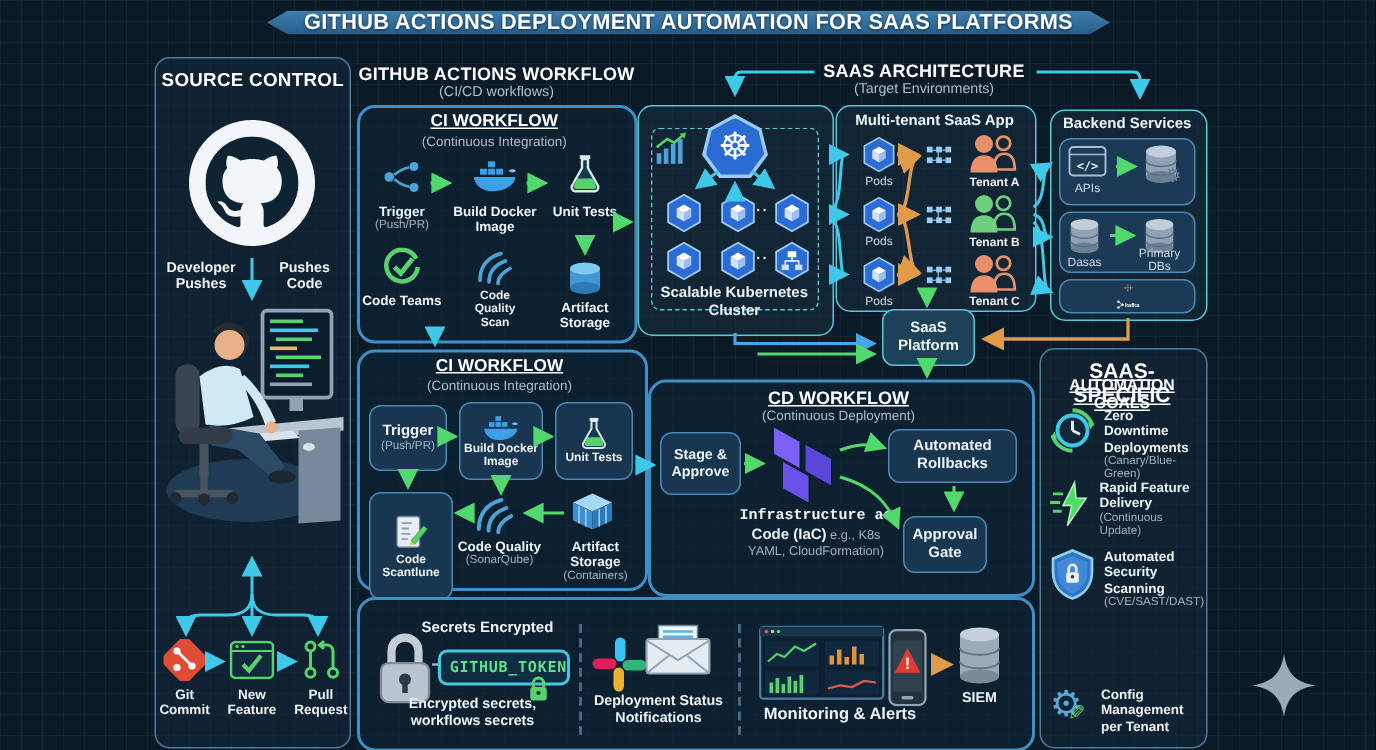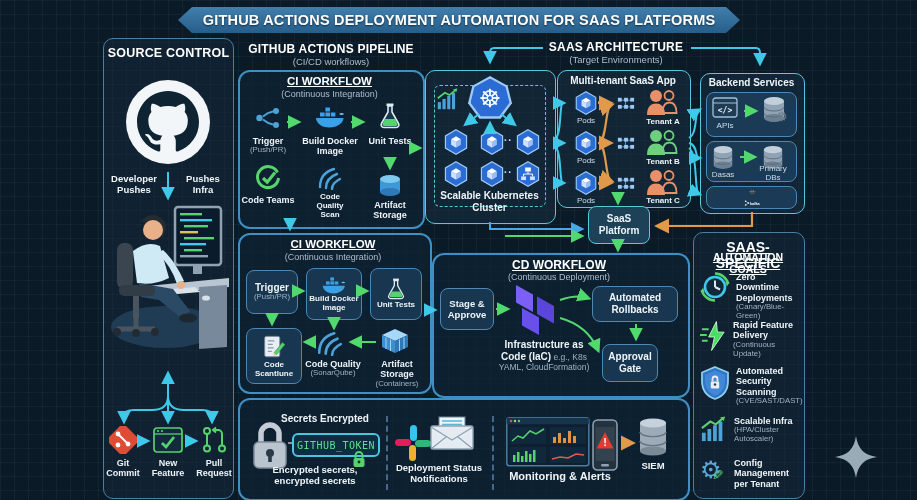--- a/index.html
+++ b/index.html
@@ -31,7 +31,7 @@
   .hept-i{position:absolute;inset:2.5px;clip-path:polygon(50% 0%,90% 22%,100% 62%,74% 97%,26% 97%,0% 62%,10% 22%);
           background:#2a6bd4;display:flex;align-items:center;justify-content:center;}
   .titlebanner{
-    position:absolute;left:178px;top:7px;width:562px;height:26px;
+    position:absolute;left:178px;top:7px;width:562px;height:16px;
     background:linear-gradient(#417fac,#265e8a);
     clip-path:polygon(14px 0,548px 0,562px 50%,548px 100%,14px 100%,0 50%);
     display:flex;align-items:center;justify-content:center;

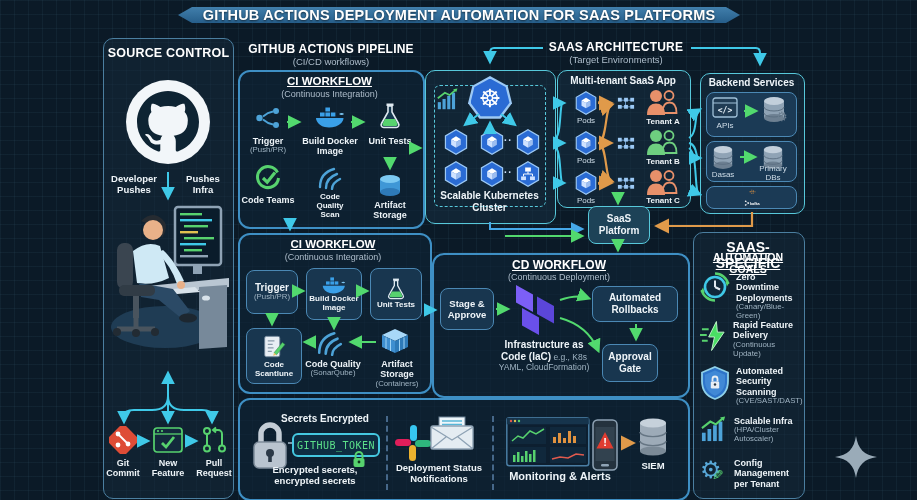--- a/index.html
+++ b/index.html
@@ -336,7 +336,7 @@
   <div class="abs lbl c" style="left:146px;top:458px;width:44px;">New Feature</div>
   <div class="abs lbl c" style="left:192px;top:458px;width:44px;">Pull Request</div>
 
-  <div class="abs c h1" style="left:238px;top:42px;width:186px;">GITHUB ACTIONS PIPELINE</div>
+  <div class="abs c h1" style="left:238px;top:42px;width:186px;">GITHUB ACTIONS WORKFLOW</div>
   <div class="abs c sub" style="left:238px;top:56px;width:186px;font-size:9.5px;">(CI/CD workflows)</div>
 
   <div class="wbox" style="left:238px;top:70px;width:183px;height:155px;"></div>

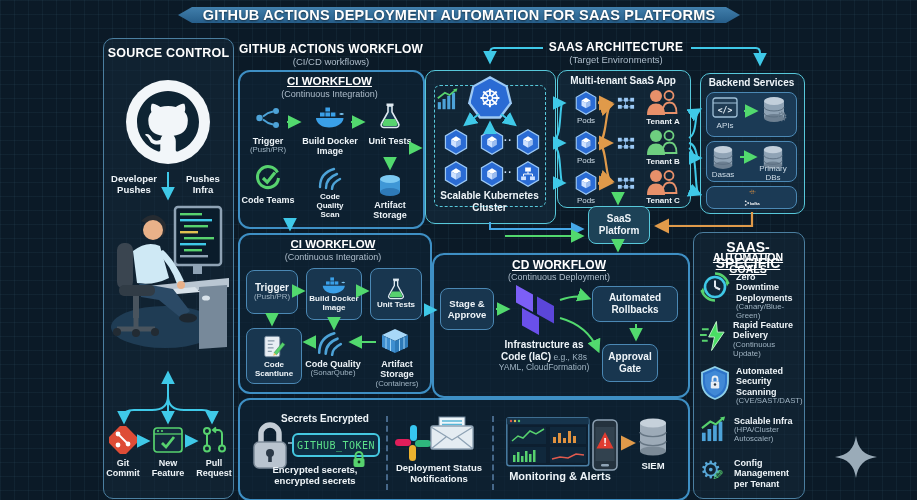--- a/index.html
+++ b/index.html
@@ -289,7 +289,7 @@
       </svg>
   </div>
   <div class="abs lbl c" style="left:104px;top:173px;width:60px;font-size:9.5px;">Developer Pushes</div>
-  <div class="abs lbl c" style="left:176px;top:173px;width:54px;font-size:9.5px;">Pushes Infra</div>
+  <div class="abs lbl c" style="left:176px;top:173px;width:54px;font-size:9.5px;">Pushes Code</div>
 
   <svg class="abs" style="left:103px;top:205px;" width="129" height="155" viewBox="0 0 129 155">
     <ellipse cx="62" cy="122" rx="54" ry="21" fill="#1f3c54"></ellipse>

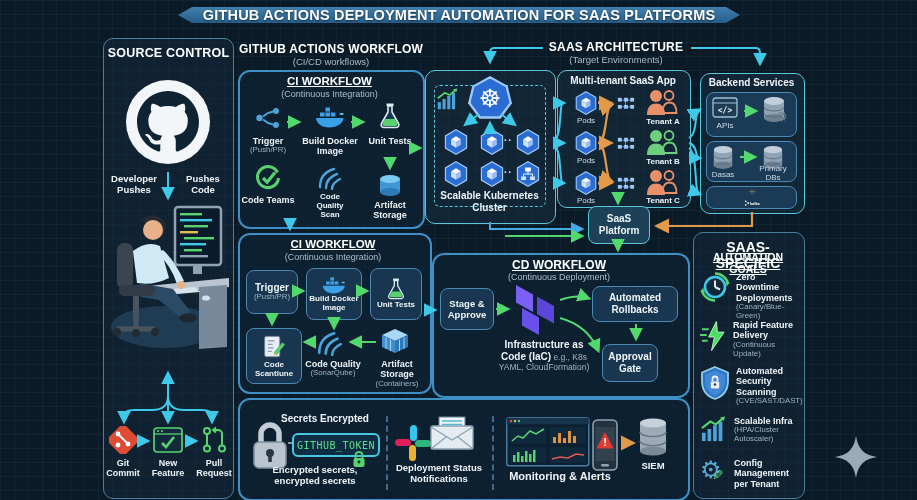--- a/index.html
+++ b/index.html
@@ -420,7 +420,7 @@
       <use href="#sym-terraform"></use>
     </svg>
   <div class="abs c" style="left:478px;top:339px;width:132px;line-height:1.2;">
-    <div class="lbl" style="font-size:10px;">Infrastructure as</div>
+    <div class="lbl" style="font-size:10px;font-family:Liberation Mono, monospace;">Infrastructure as</div>
     <div style="font-size:8.5px;"><span class="bold" style="font-size:10px;">Code (IaC)</span><span class="sublbl" style="font-size:8.5px;"> e.g., K8s</span></div>
     <div class="sublbl" style="font-size:8.5px;">YAML, CloudFormation)</div>
   </div>

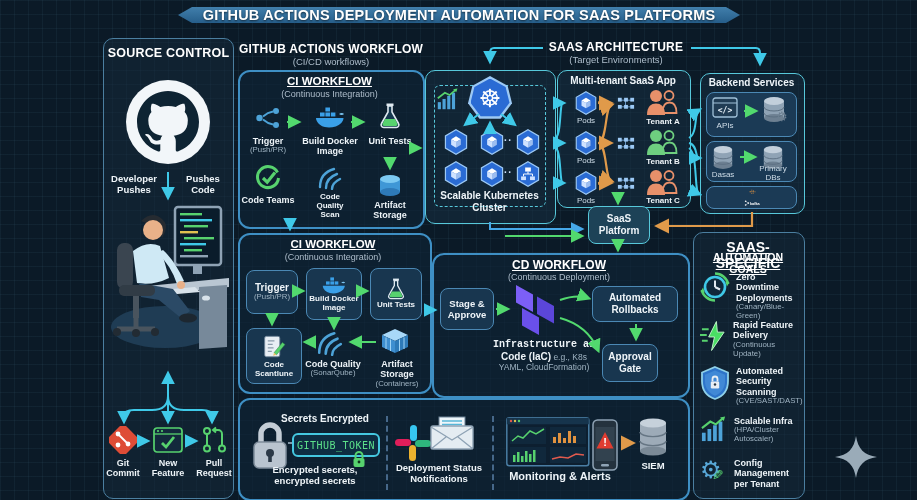--- a/index.html
+++ b/index.html
@@ -389,7 +389,7 @@
       </svg>
     <div class="lbl8 c">Unit Tests</div>
   </div>
-  <div class="chip" style="left:246px;top:328px;width:56px;height:56px;">
+  <div class="chip" style="left:246px;top:328px;width:56px;height:72px;">
     <svg width="24" height="26" viewBox="0 0 27 28">
         <use href="#sym-doc"></use>
       </svg>

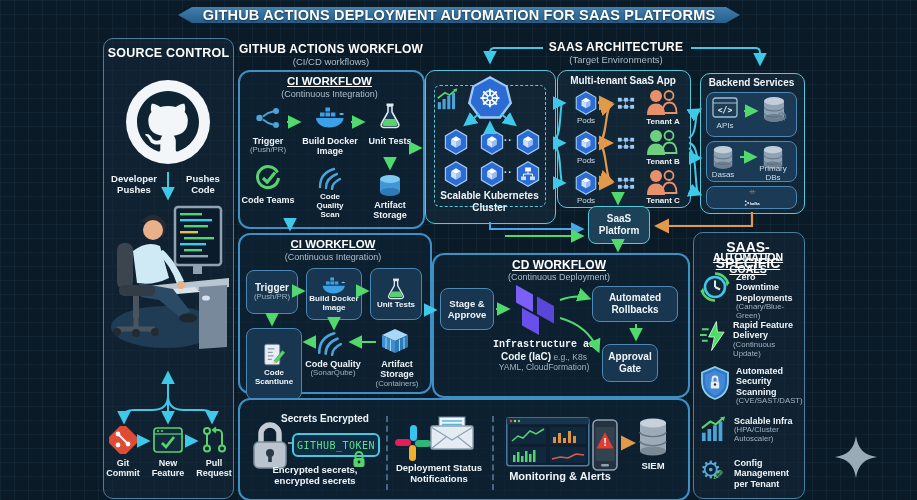--- a/index.html
+++ b/index.html
@@ -566,15 +566,6 @@
     <div class="goaltxt">
         <div class="lbl">Automated Security Scanning</div>
       <div class="sublbl">(CVE/SAST/DAST)</div>
-      </div>
-  </div>
-  <div class="goalrow" style="left:700px;top:416px;">
-    <svg width="28" height="26" viewBox="0 0 30 28">
-        <use href="#sym-growth"></use>
-      </svg>
-    <div class="goaltxt">
-        <div class="lbl">Scalable Infra</div>
-      <div class="sublbl">(HPA/Cluster Autoscaler)</div>
       </div>
   </div>
   <div class="goalrow" style="left:700px;top:458px;">

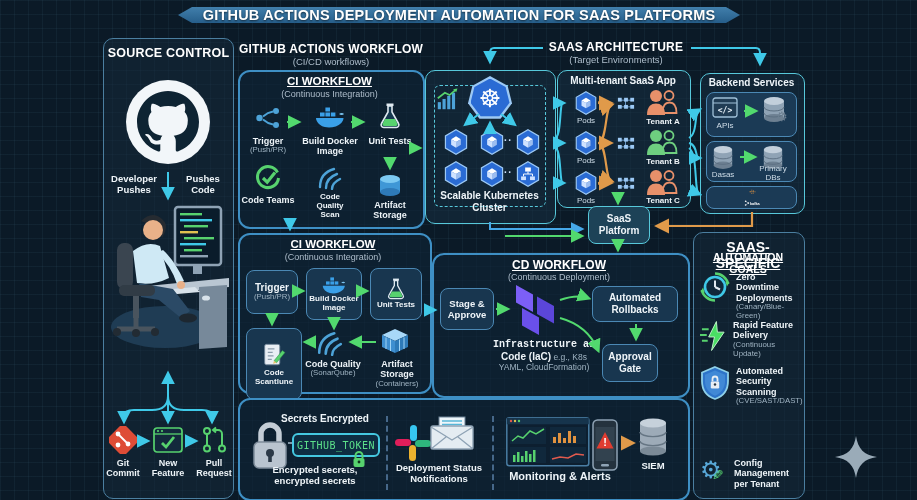--- a/index.html
+++ b/index.html
@@ -39,8 +39,8 @@
   .titlebanner span{color:#fff;font-weight:bold;font-size:14.5px;letter-spacing:.2px;text-shadow:0 1px 2px rgba(0,0,0,.6);}
   .tokenchip{
     position:absolute;border:2px solid #45c8e0;border-radius:6px;background:#0e2d42;
-    display:flex;align-items:center;justify-content:center;
-    font-family:"DejaVu Sans Mono",monospace;font-weight:normal;color:#5ce08a;font-size:10px;letter-spacing:.5px;
+    display:flex;align-items:center;justify-content:flex-end;
+    font-family:"DejaVu Sans Mono",monospace;font-weight:bold;color:#5ce08a;font-size:10px;letter-spacing:.5px;
   }
   .goalrow{position:absolute;display:flex;gap:6px;}
   .goaltxt{width:64px;}

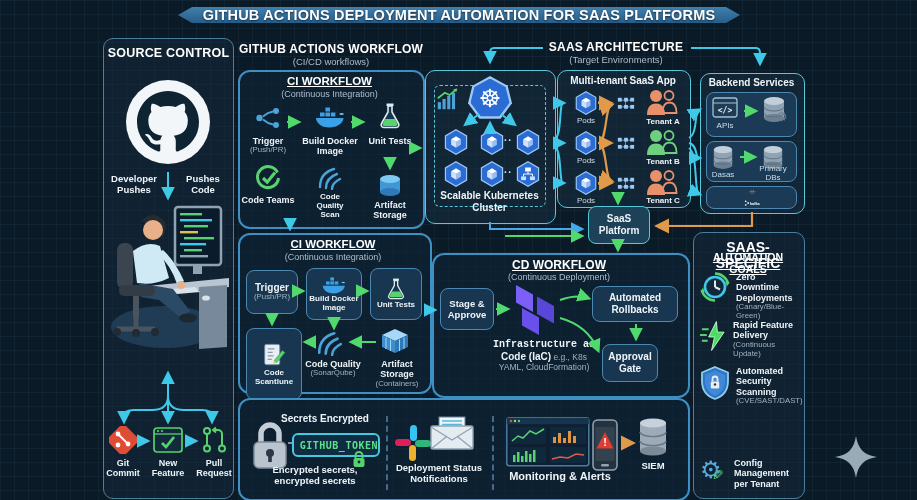--- a/index.html
+++ b/index.html
@@ -592,7 +592,7 @@
     </svg>
   <div class="abs c lbl" style="left:240px;top:464px;width:150px;font-size:9.5px;">
     <div>Encrypted secrets,</div>
-    <div>encrypted secrets</div>
+    <div>workflows secrets</div>
   </div>
   <div class="divider" style="left:386px;top:416px;height:74px;"></div>
 

